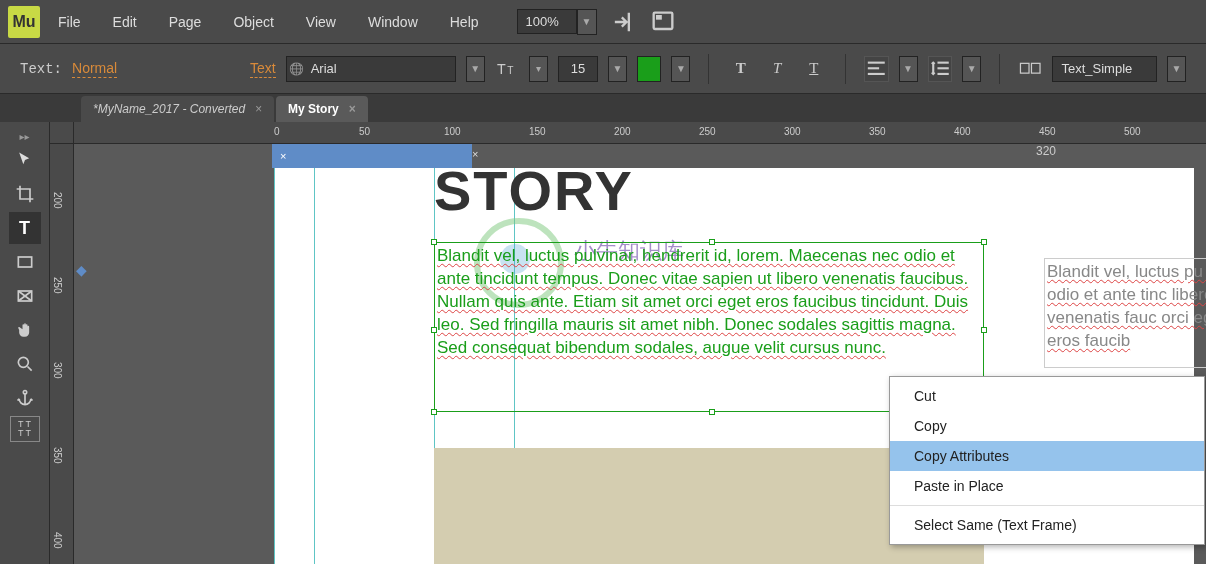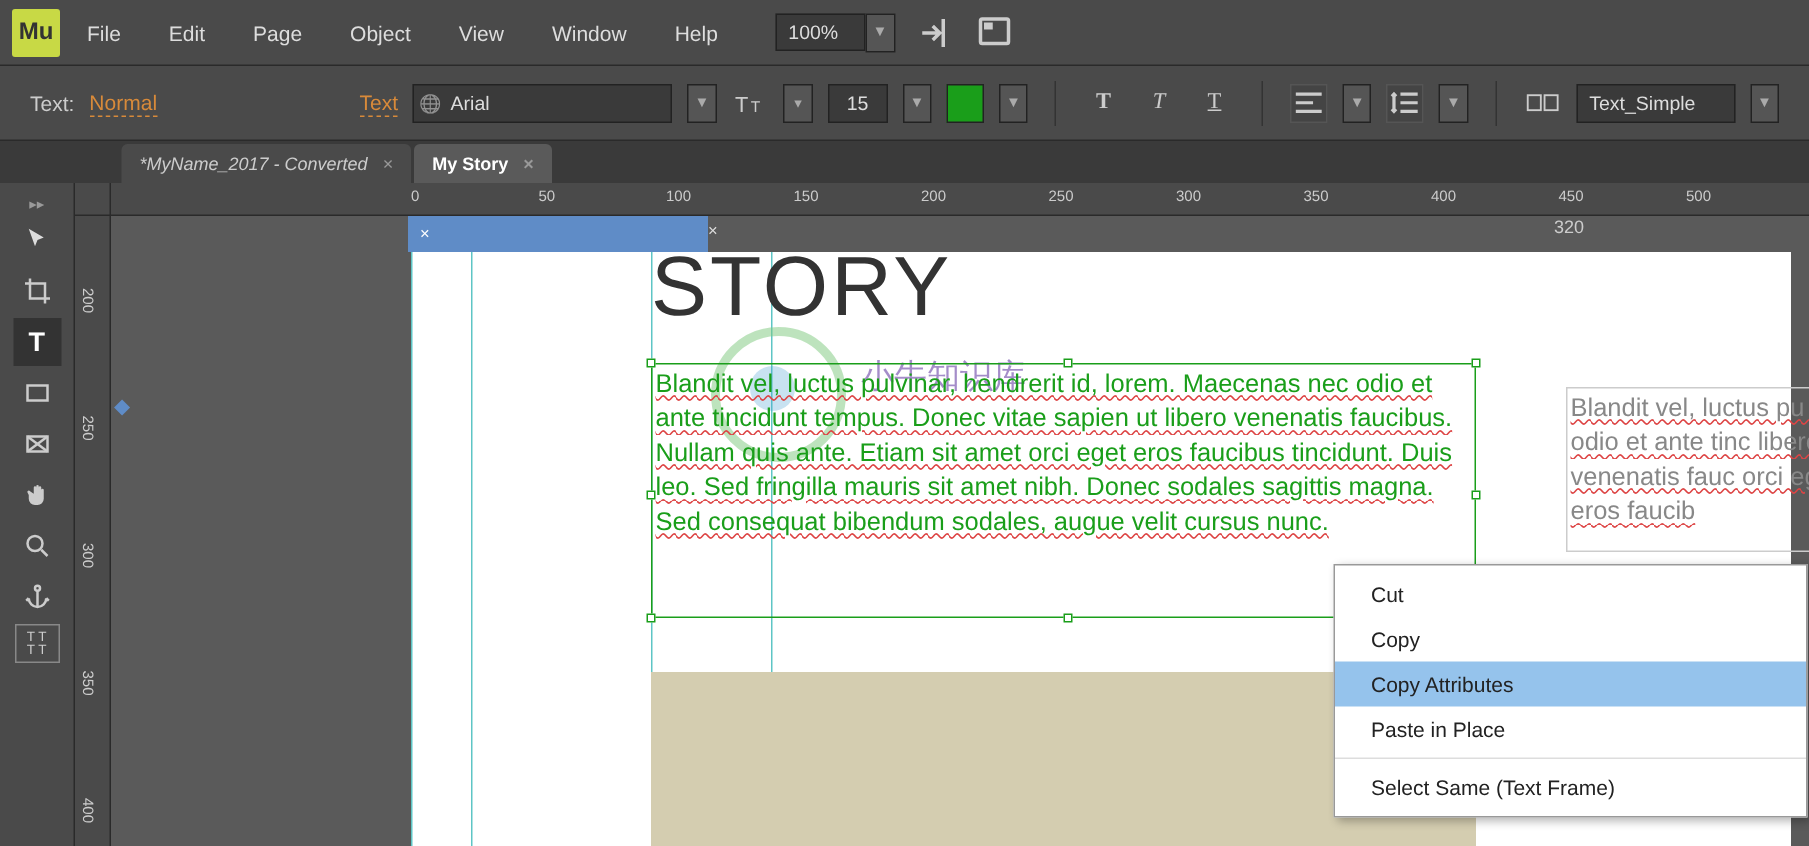--- a/index.html
+++ b/index.html
@@ -16,7 +16,7 @@
 
 
 .optbar { height: 50px; background: #4a4a4a; display: flex; align-items: center; padding: 0 20px; gap: 10px; border-bottom: 1px solid #2a2a2a; }
-.opt-label { color: #ccc; font-size: 14px; }
+.opt-label { color: #ccc; font-size: 14px; font-family: Liberation Mono, monospace; }
 .opt-link { color: #d88a3a; font-size: 14px; border-bottom: 1px dashed #d88a3a; padding-bottom: 1px; }
 .font-select { background: #3a3a3a; border: 1px solid #222; color: #ddd; padding: 4px 3px; width: 180px; height: 26px; font-size: 13px; display: flex; align-items: center; gap: 6px; }
 .font-dd { width: 20px; height: 26px; background: #555; border: 1px solid #222; display: flex; align-items: center; justify-content: center; color: #aaa; font-size: 10px; }

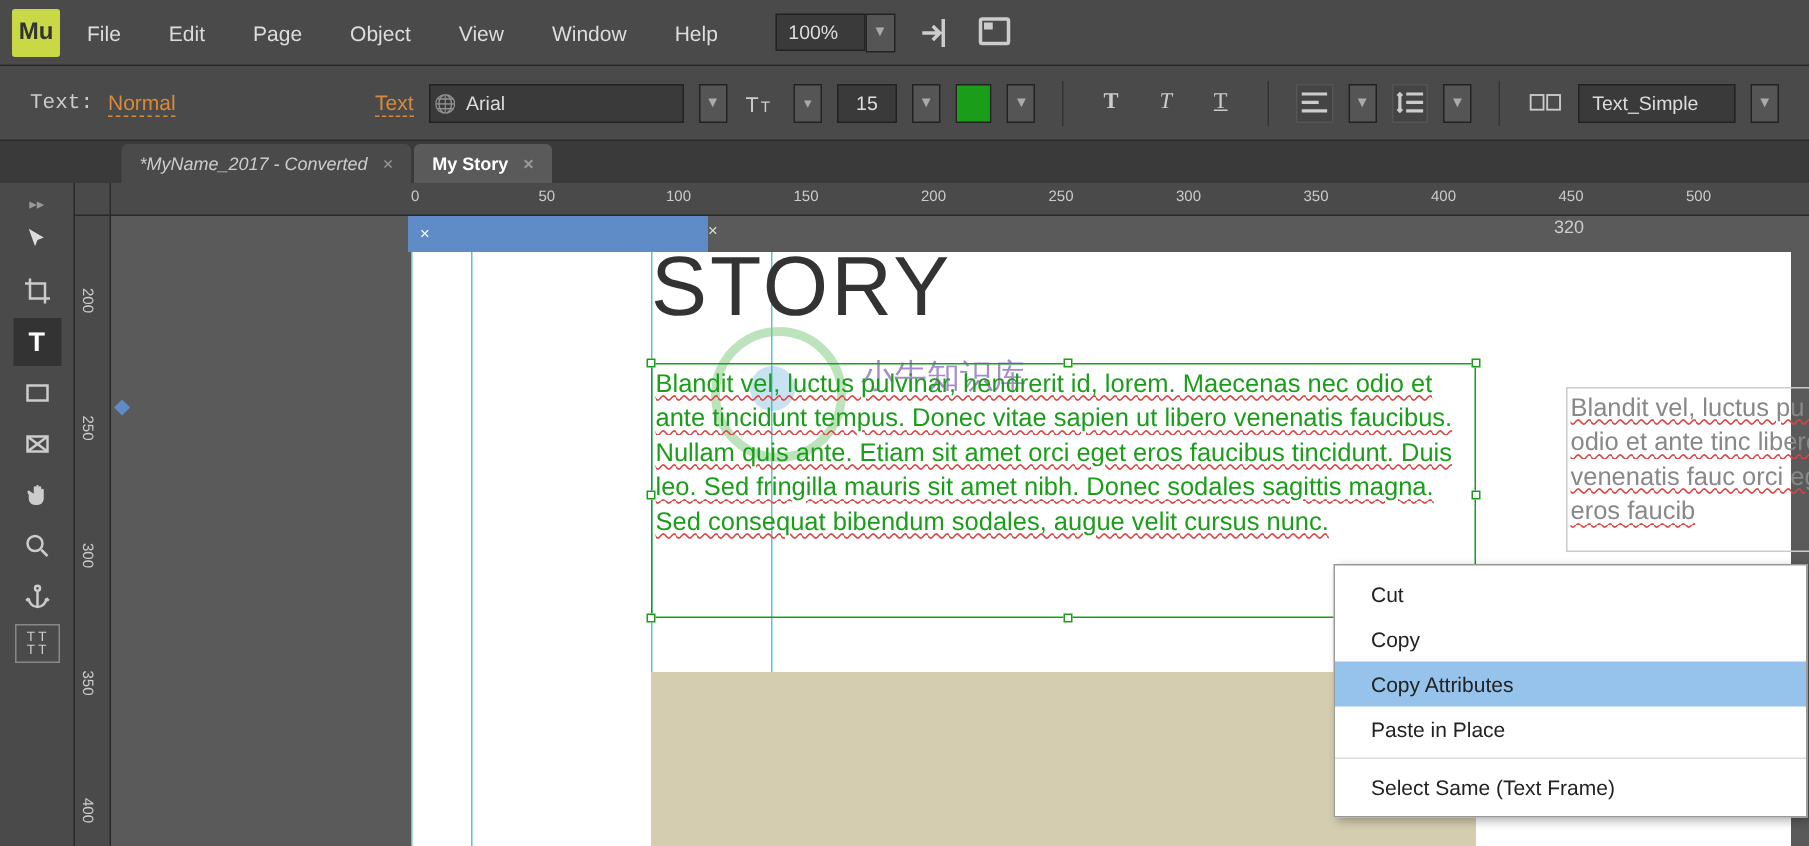--- a/index.html
+++ b/index.html
@@ -64,7 +64,7 @@
 .page { position: absolute; top: 46px; left: 224px; width: 920px; height: 500px; background: #fff; }
 .guide-v { position: absolute; top: 0; bottom: 0; width: 1px; background: #5ec5c5; }
 
-.heading { position: absolute; top: -10px; left: 160px; font-size: 56px; font-weight: 400; color: #333; letter-spacing: 2px; }
+.heading { position: absolute; top: -10px; left: 160px; font-size: 56px; font-weight: 700; color: #333; letter-spacing: 2px; }
 
 .text-frame { position: absolute; border: 1px solid #1a9e1a; padding: 2px; }
 .text-frame.selected .handle { position: absolute; width: 6px; height: 6px; background: #fff; border: 1px solid #1a9e1a; }

